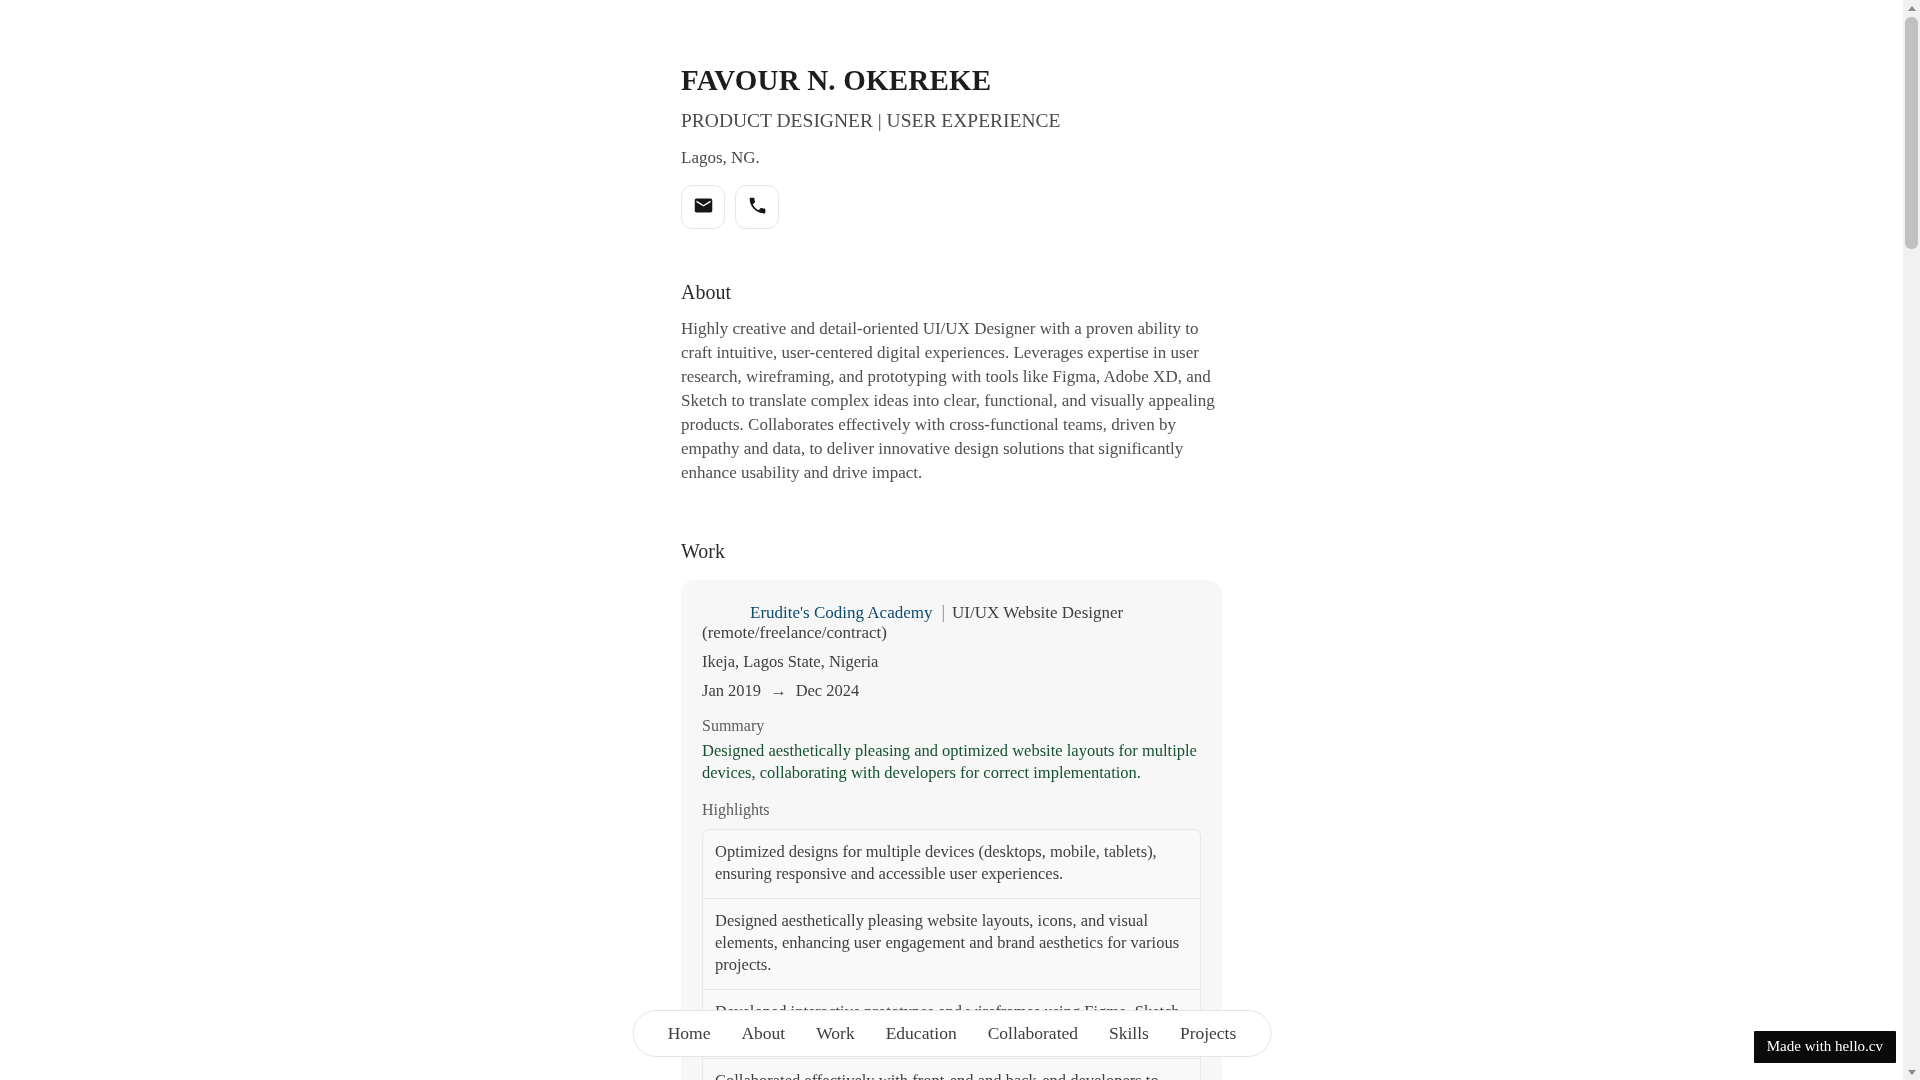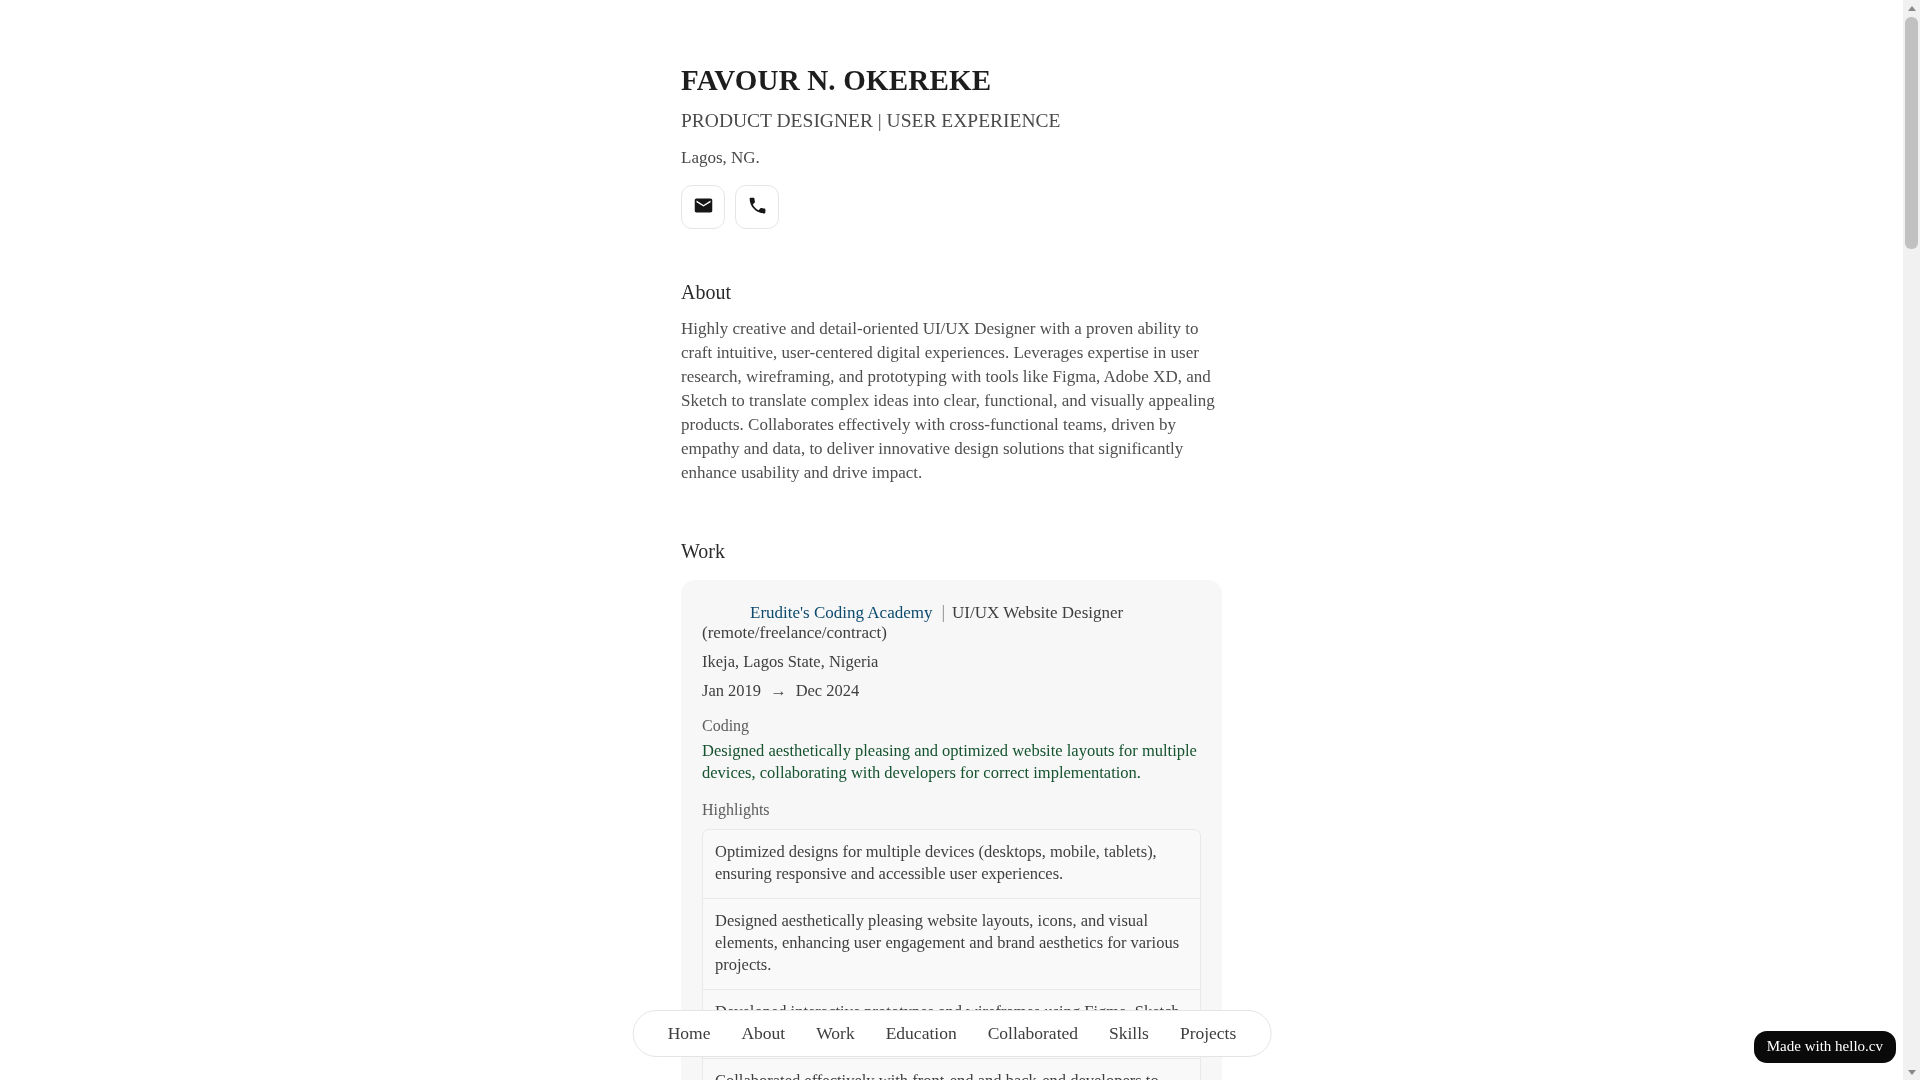--- a/index.html
+++ b/index.html
@@ -164,7 +164,7 @@
           <span>Jan 2019</span><span class="arrow">→</span><span>Dec 2024</span>
         </div>
 
-        <div class="mini-label">Coding</div>
+        <div class="mini-label">Summary</div>
         <div class="job-summary">Designed aesthetically pleasing and optimized website layouts for multiple devices, collaborating with developers for correct implementation.</div>
 
         <div class="mini-label highlights-label">Highlights</div>

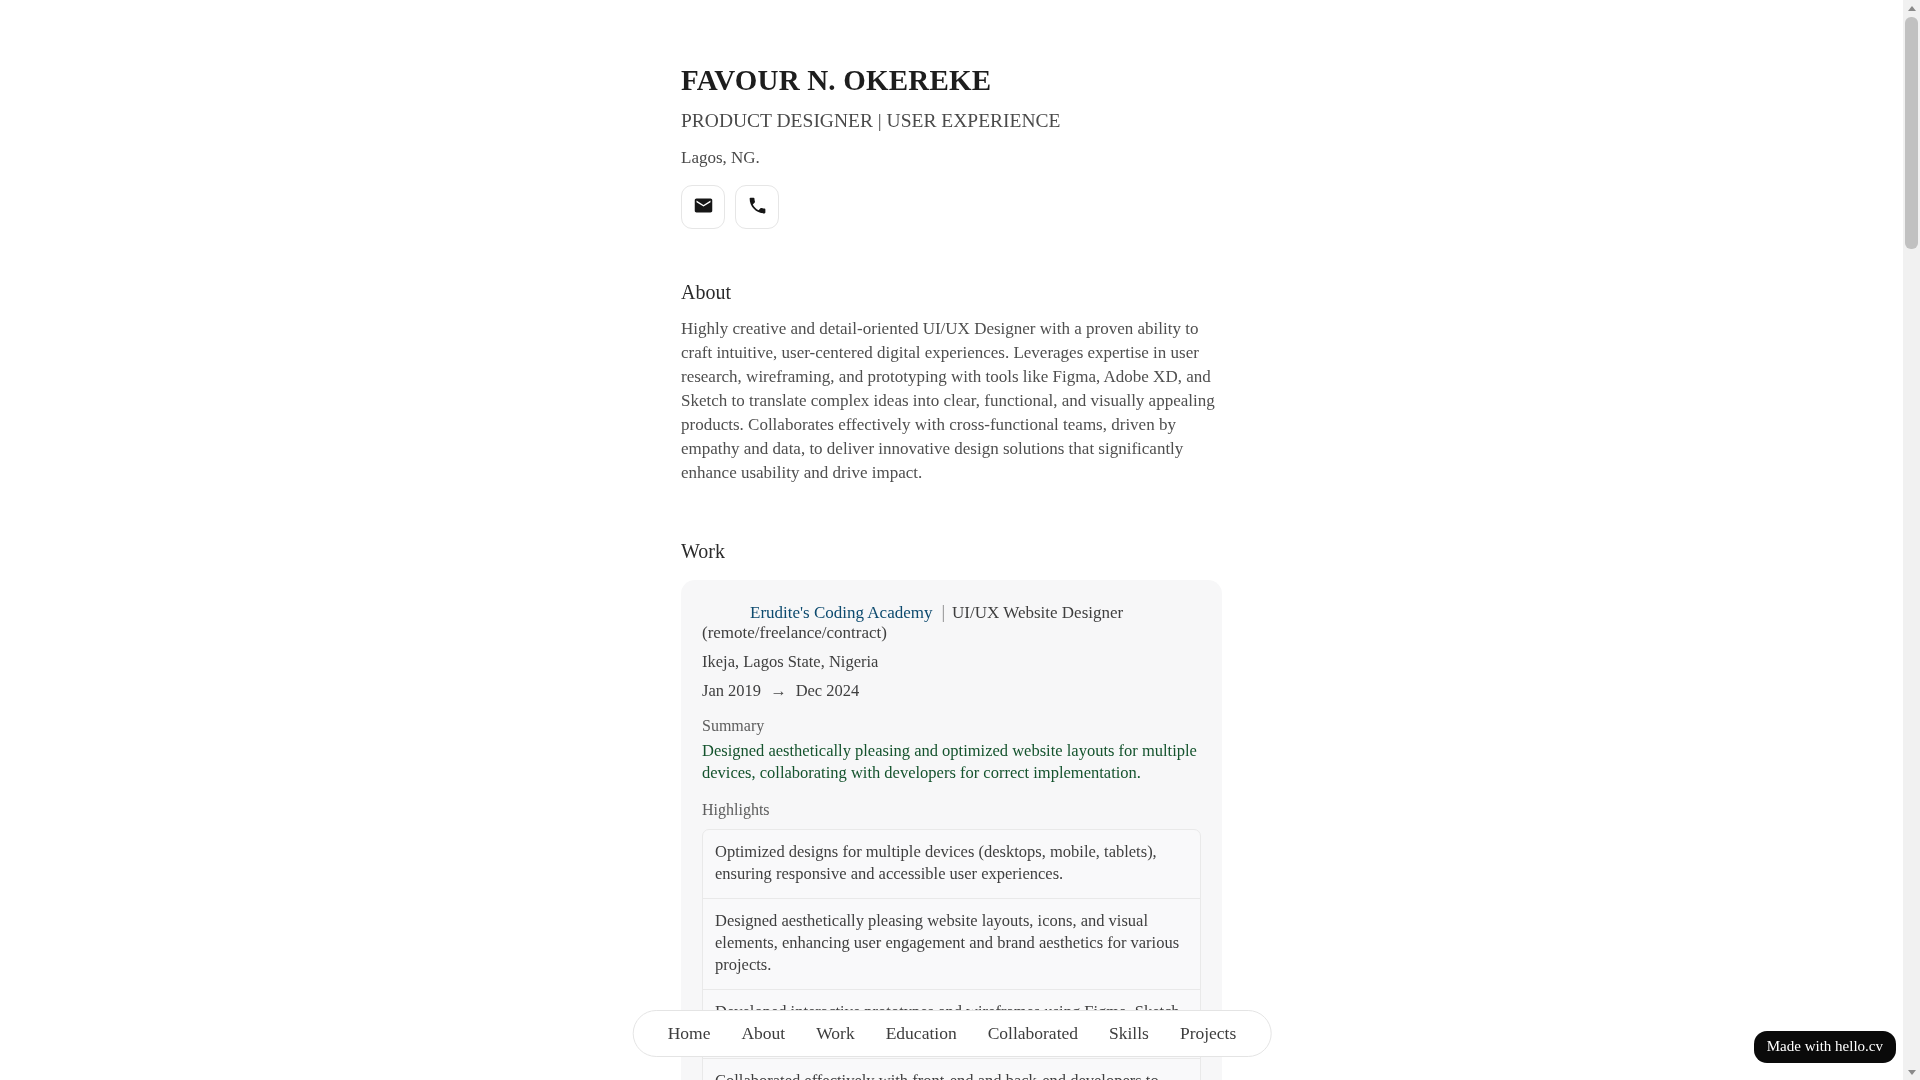--- a/index.html
+++ b/index.html
@@ -88,7 +88,7 @@
     color: #ffffff;
     font-size: 15px;
     padding: 7px 13px 8px 13px;
-    border-radius: 13px;
+    border-radius: 1px;
     cursor: pointer;
   }
 

